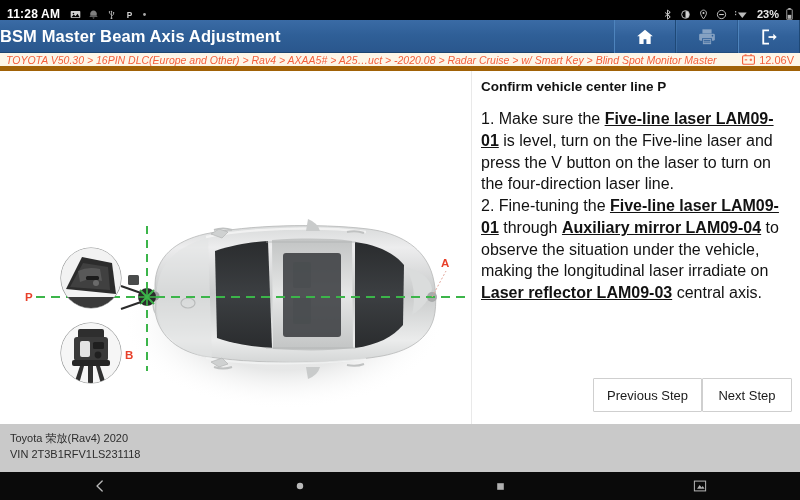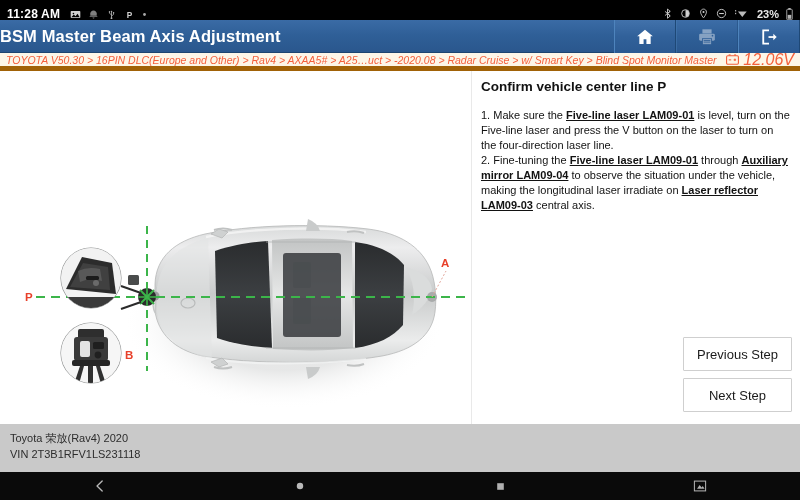--- a/index.html
+++ b/index.html
@@ -48,6 +48,7 @@
   .sb-spacer { flex: 1 1 auto; }
   .sb-right-icons {
     display: flex;
+    align-items: center;
     gap: 7px;
   }
   .sb-ico {

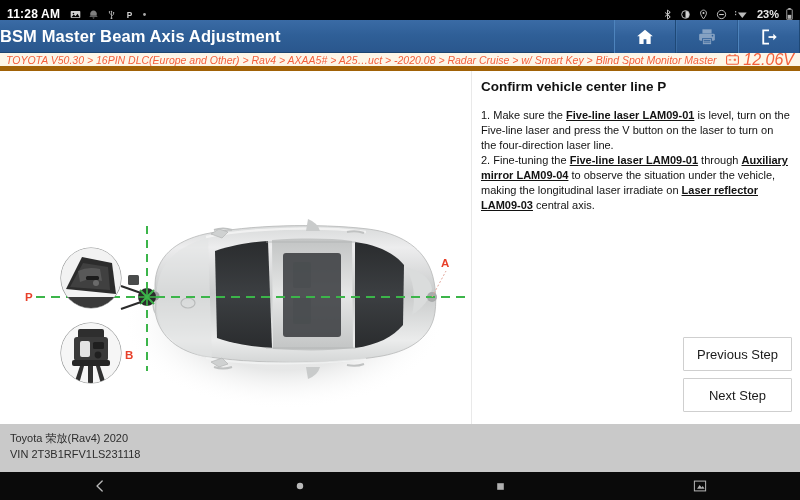--- a/index.html
+++ b/index.html
@@ -133,8 +133,7 @@
   }
   .bc-volt-text {
     color: #f4603c;
-    font-size: 16px;
-    font-style: italic;
+    font-size: 11px;
     white-space: nowrap;
   }
 

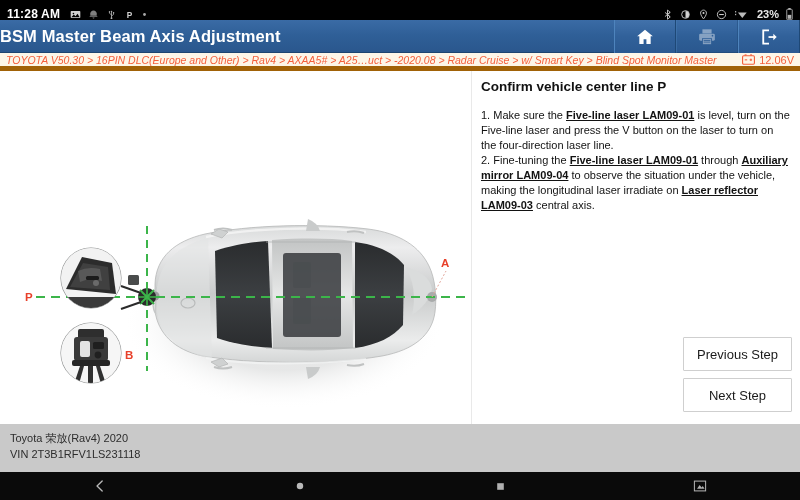--- a/index.html
+++ b/index.html
@@ -174,7 +174,7 @@
     line-height: 1.2;
   }
   .instr-body {
-    font-size: 11px;
+    font-size: 16px;
     color: #121212;
     line-height: 1.36;
   }

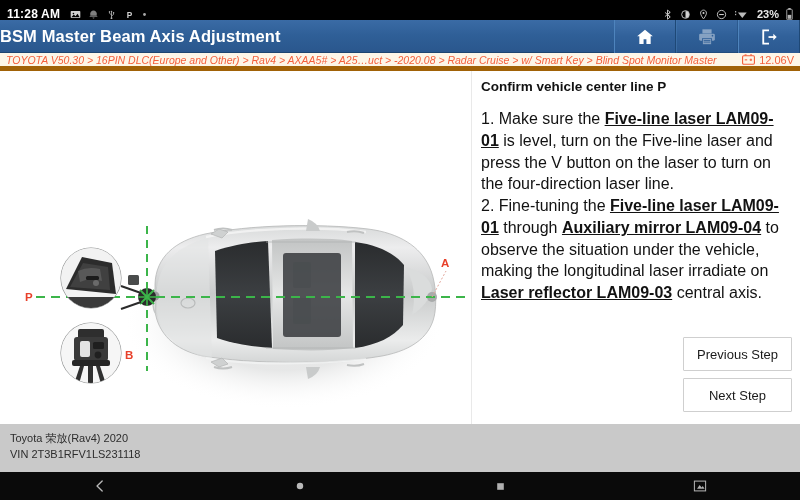--- a/index.html
+++ b/index.html
@@ -187,8 +187,6 @@
     position: absolute;
     right: 8px; bottom: 12px;
     display: flex;
-    gap: 7px;
-    flex-direction: column;
   }
   .step-btn {
     min-width: 90px;

